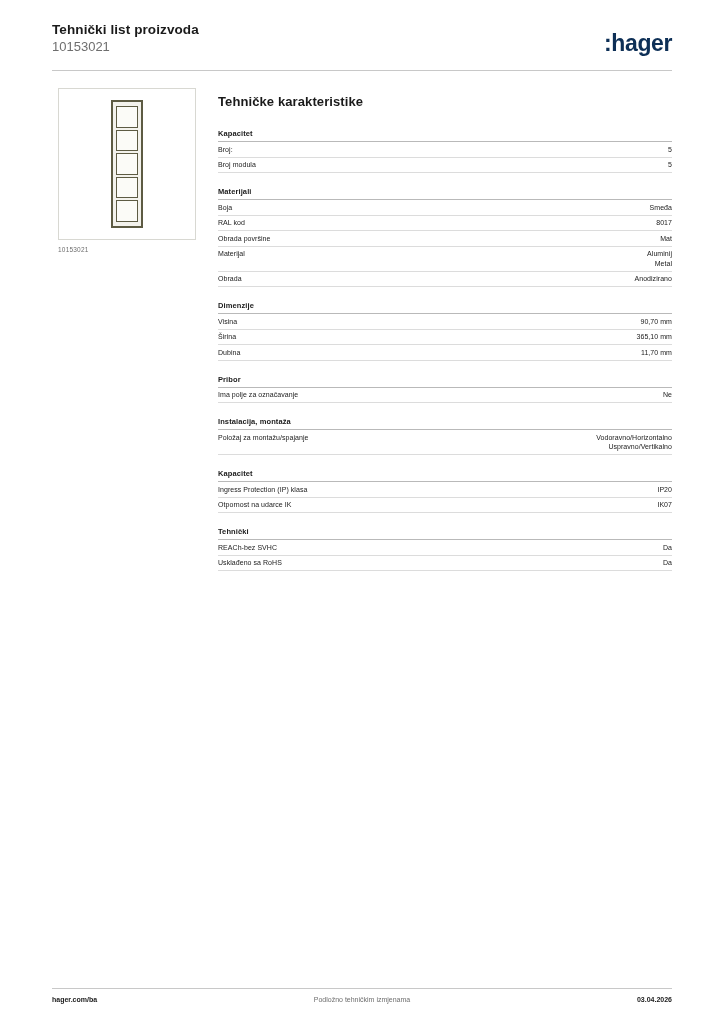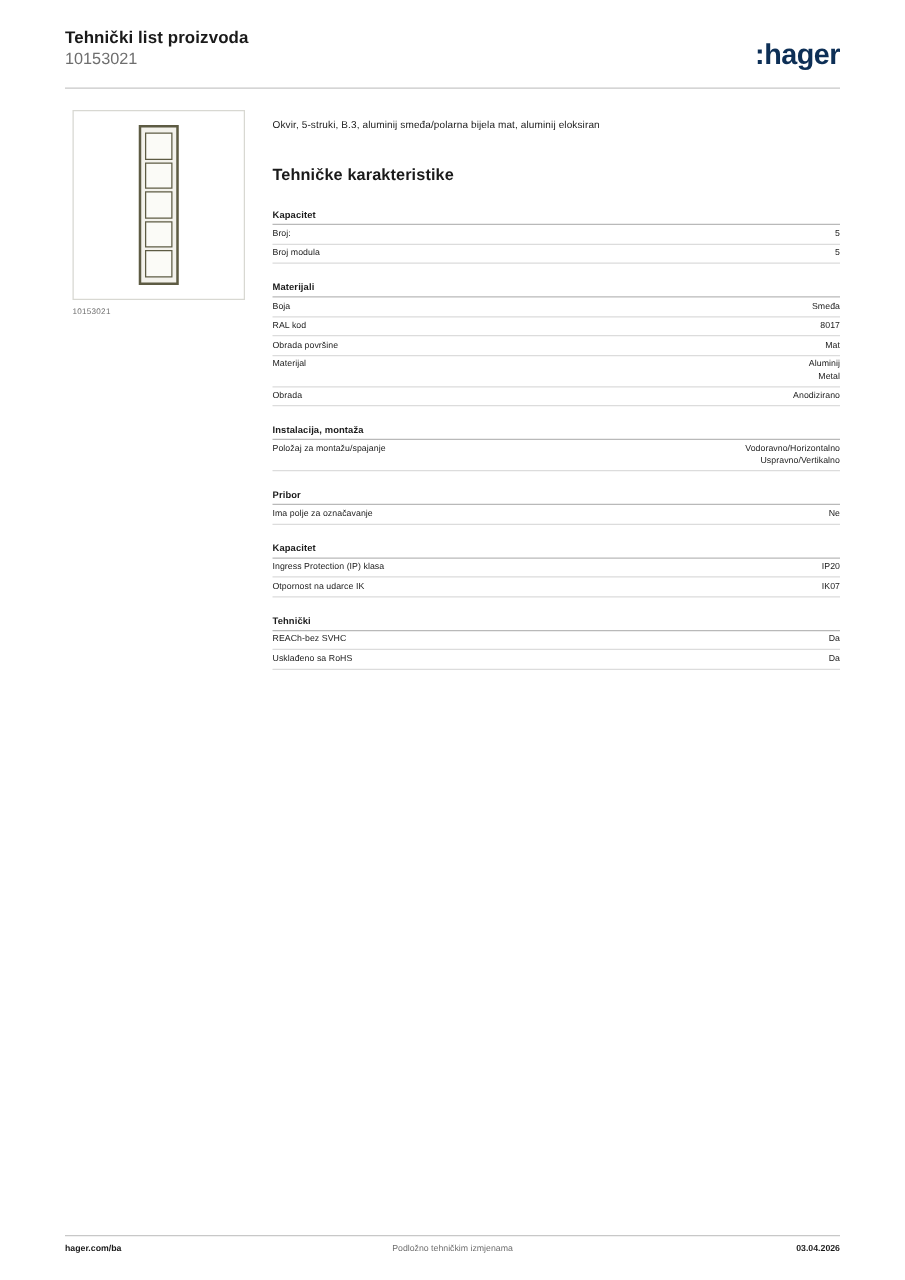--- a/index.html
+++ b/index.html
@@ -221,7 +221,6 @@
   </div>
 
   <div class="content">
-    <div class="product-name">Okvir, 5-struki, B.3, aluminij smeđa/polarna bijela mat, aluminij eloksiran</div>
     <div class="section-intro">Tehničke karakteristike</div>
     <div id="groups-container">
         <div class="group">

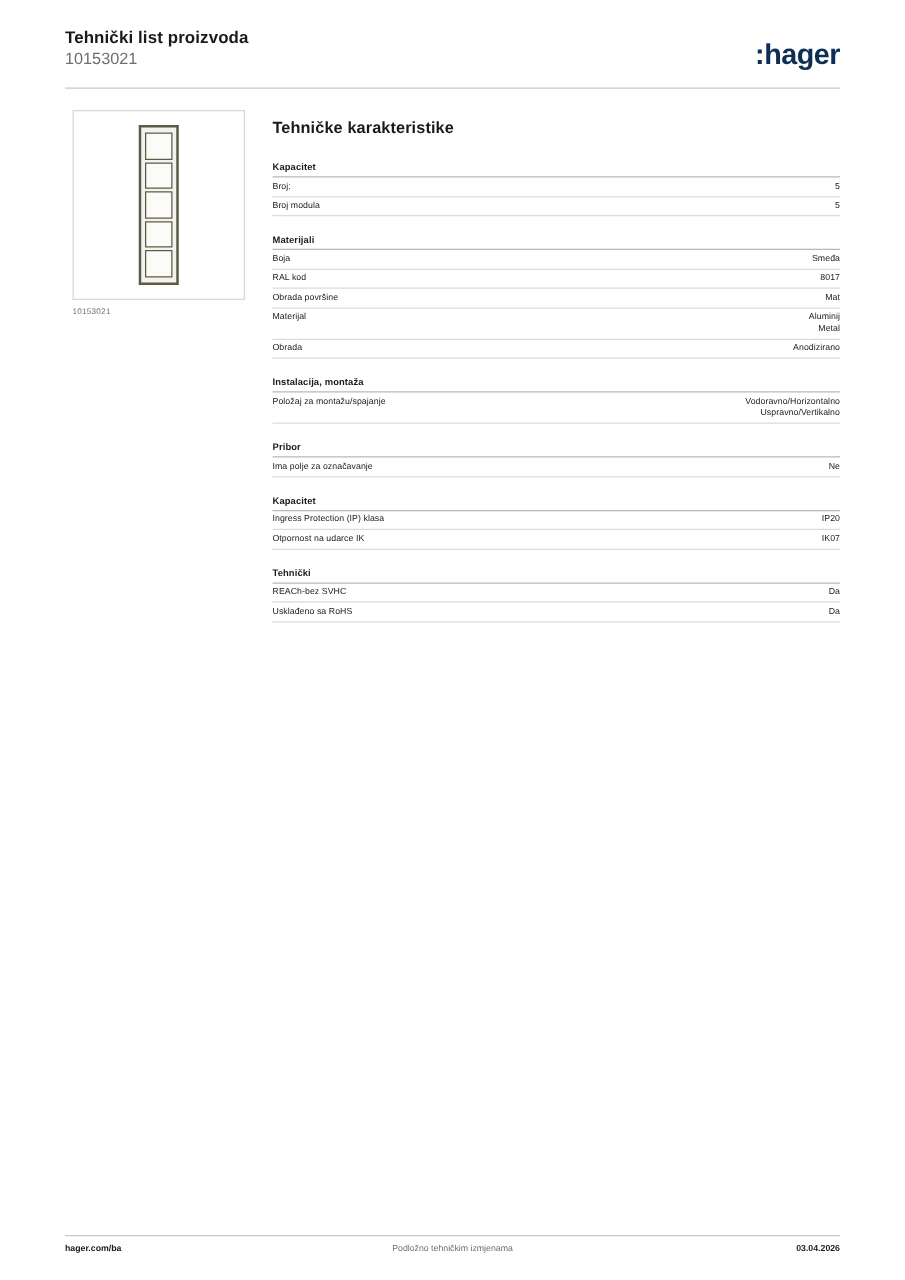--- a/index.html
+++ b/index.html
@@ -259,6 +259,21 @@
           </div>
         </div>
         <div class="group">
+          <div class="group-title">Dimenzije</div>
+          <div class="row">
+            <div class="label">Visina</div>
+            <div class="value">90,70 mm</div>
+          </div>
+          <div class="row">
+            <div class="label">Širina</div>
+            <div class="value">365,10 mm</div>
+          </div>
+          <div class="row">
+            <div class="label">Dubina</div>
+            <div class="value">11,70 mm</div>
+          </div>
+        </div>
+        <div class="group">
           <div class="group-title">Instalacija, montaža</div>
           <div class="row">
             <div class="label">Položaj za montažu/spajanje</div>

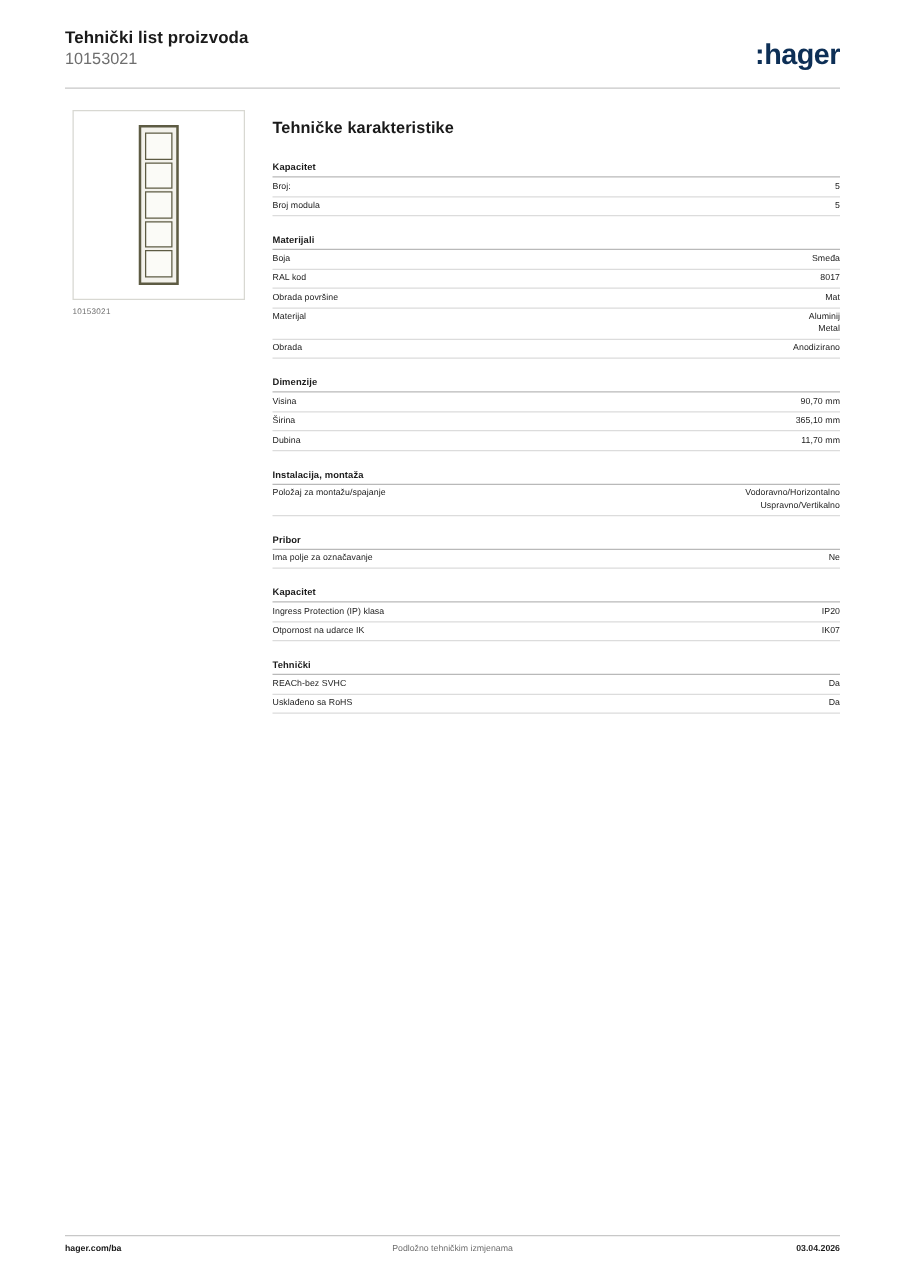--- a/index.html
+++ b/index.html
@@ -274,18 +274,18 @@
           </div>
         </div>
         <div class="group">
+          <div class="group-title">Pribor</div>
+          <div class="row">
+            <div class="label">Ima polje za označavanje</div>
+            <div class="value">Ne</div>
+          </div>
+        </div>
+        <div class="group">
           <div class="group-title">Instalacija, montaža</div>
           <div class="row">
             <div class="label">Položaj za montažu/spajanje</div>
             <div class="value">Vodoravno/Horizontalno
 Uspravno/Vertikalno</div>
-          </div>
-        </div>
-        <div class="group">
-          <div class="group-title">Pribor</div>
-          <div class="row">
-            <div class="label">Ima polje za označavanje</div>
-            <div class="value">Ne</div>
           </div>
         </div>
         <div class="group">

